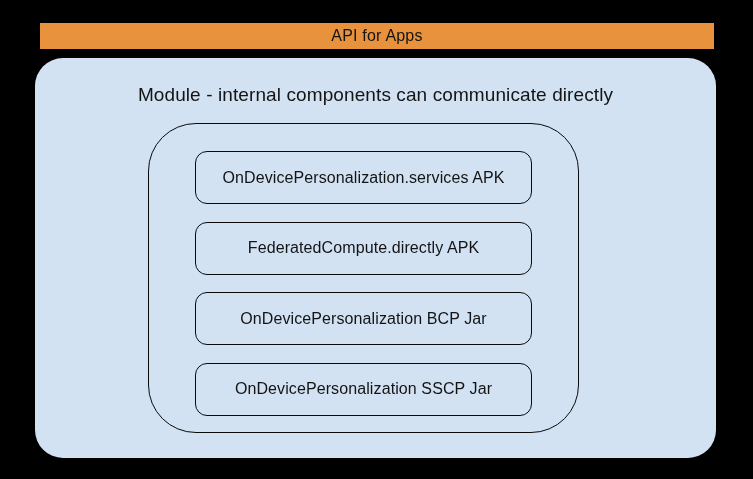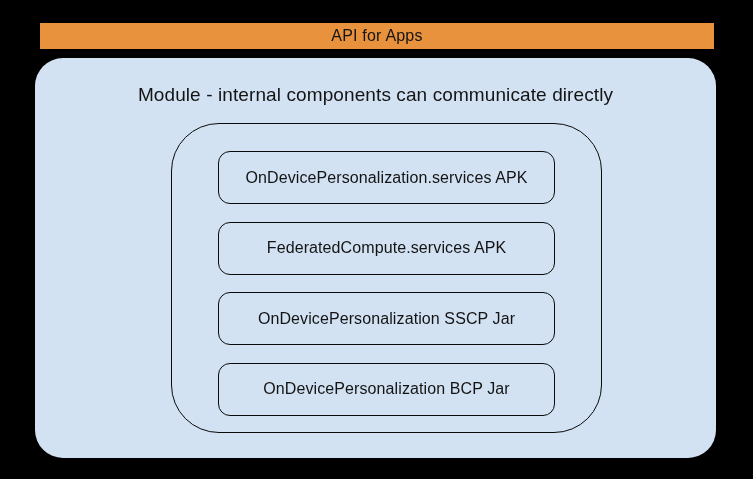--- a/index.html
+++ b/index.html
@@ -42,7 +42,7 @@
   }
   .inner{
     position:absolute;
-    left:136px;top:65px;width:431px;height:310px;
+    left:113px;top:65px;width:431px;height:310px;
     border:1.5px solid var(--line);
     border-radius:48px;
     box-sizing:border-box;

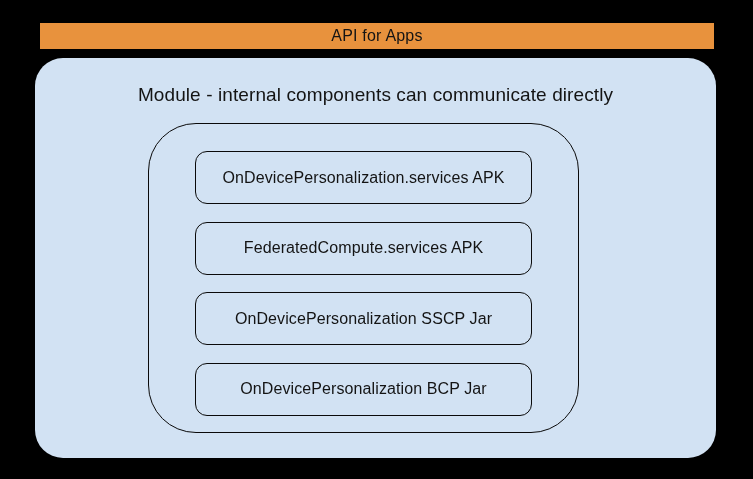--- a/index.html
+++ b/index.html
@@ -83,7 +83,7 @@
       </div>
 
       <div class="box">
-        <span>FederatedCompute.services APK</span>
+        <span>FederatedCompute.directly APK</span>
       </div>
 
       <div class="box">

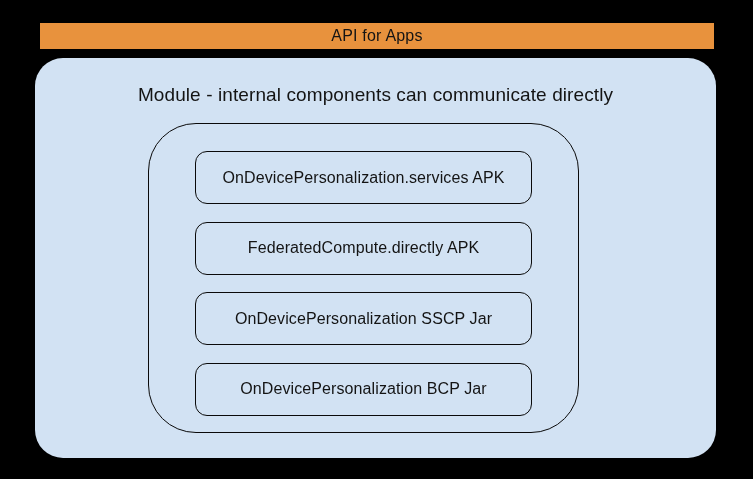--- a/index.html
+++ b/index.html
@@ -87,11 +87,11 @@
       </div>
 
       <div class="box">
-        <span>OnDevicePersonalization SSCP Jar</span>
+        <span>OnDevicePersonalization BCP Jar</span>
       </div>
 
       <div class="box">
-        <span>OnDevicePersonalization BCP Jar</span>
+        <span>OnDevicePersonalization SSCP Jar</span>
       </div>
 
     </div>

